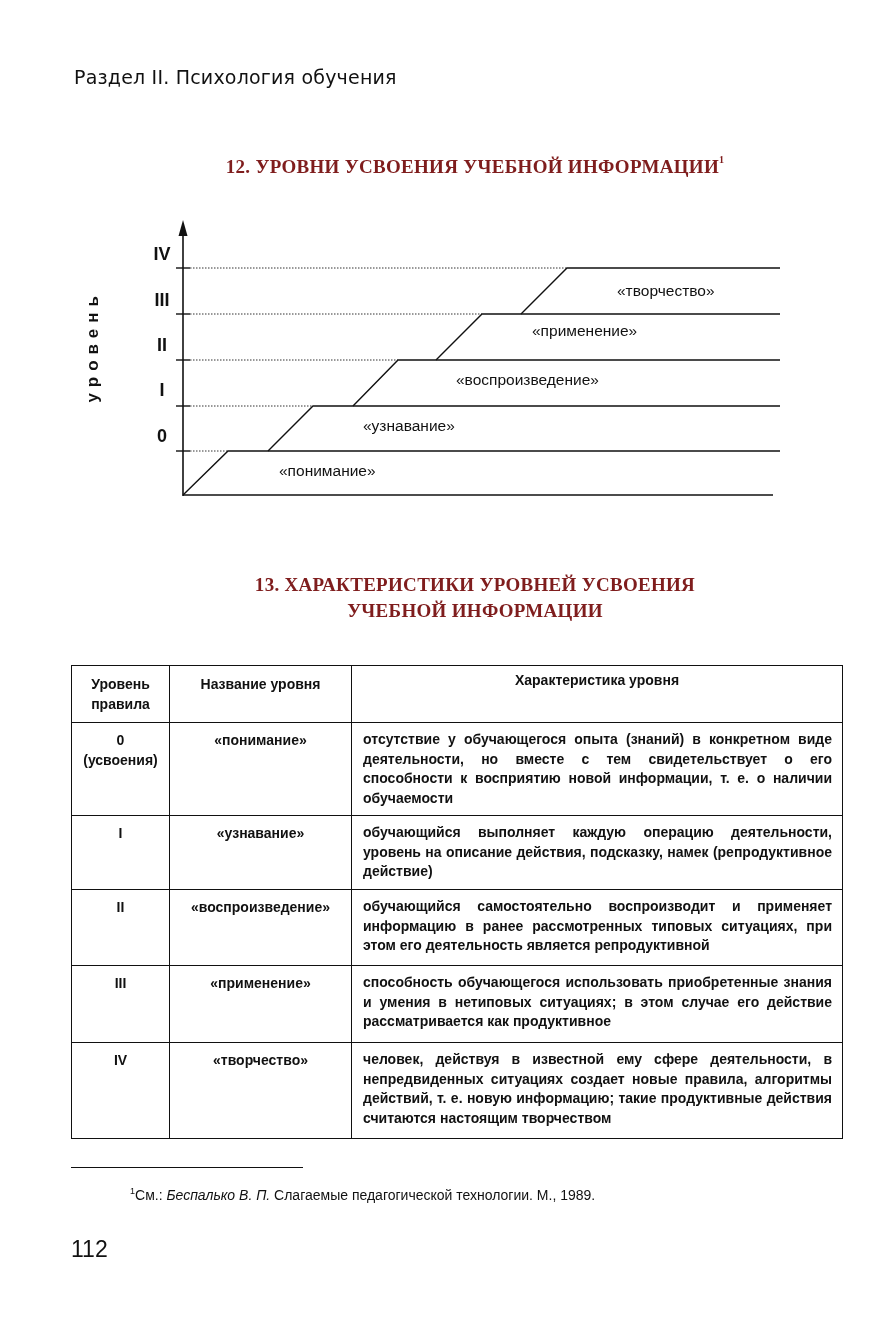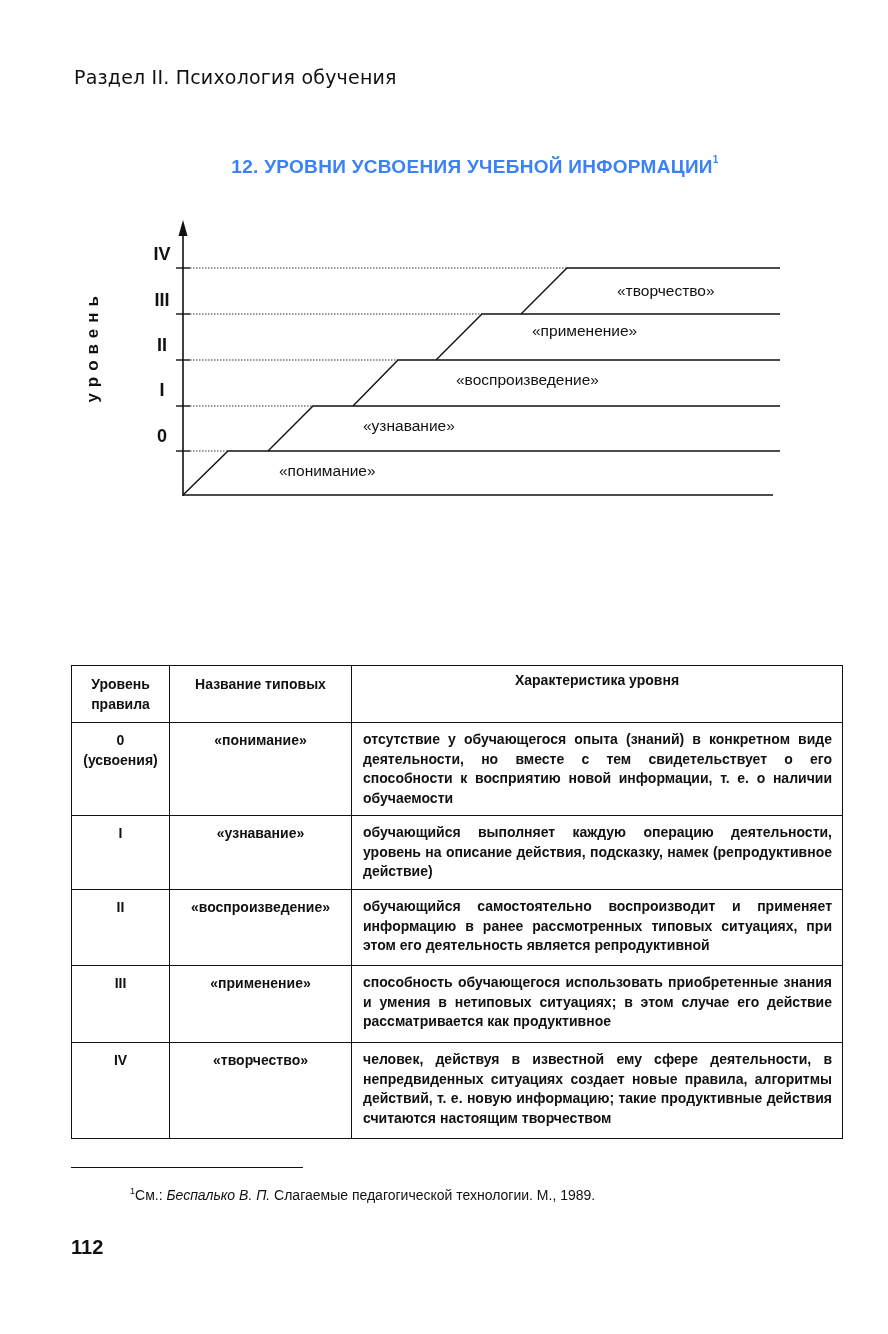--- a/index.html
+++ b/index.html
@@ -6,7 +6,7 @@
   body { width:888px; height:1334px; position:relative; overflow:hidden; color:#111; font-family:"Liberation Sans", sans-serif; }
   .abs { position:absolute; }
   .running-head { left:74px; top:66px; font-size:19px; font-family:"DejaVu Sans", sans-serif; letter-spacing:0.2px; color:#111; }
-  .fig-title { font-family:Liberation Sans, sans-serif; font-weight:bold; font-size:19px; letter-spacing:0.3px; text-align:center; color:#3b82f6; }
+  .fig-title { font-family:Liberation Serif, serif; font-weight:bold; font-size:19px; letter-spacing:0.3px; text-align:center; color:#7f1d1d; }
   .fig-title sup { font-size:10px; vertical-align:top; position:relative; top:-2px; }
   #title12 { left:140px; top:156px; width:670px; }
   #title13 { left:140px; top:572px; width:670px; line-height:26px; }

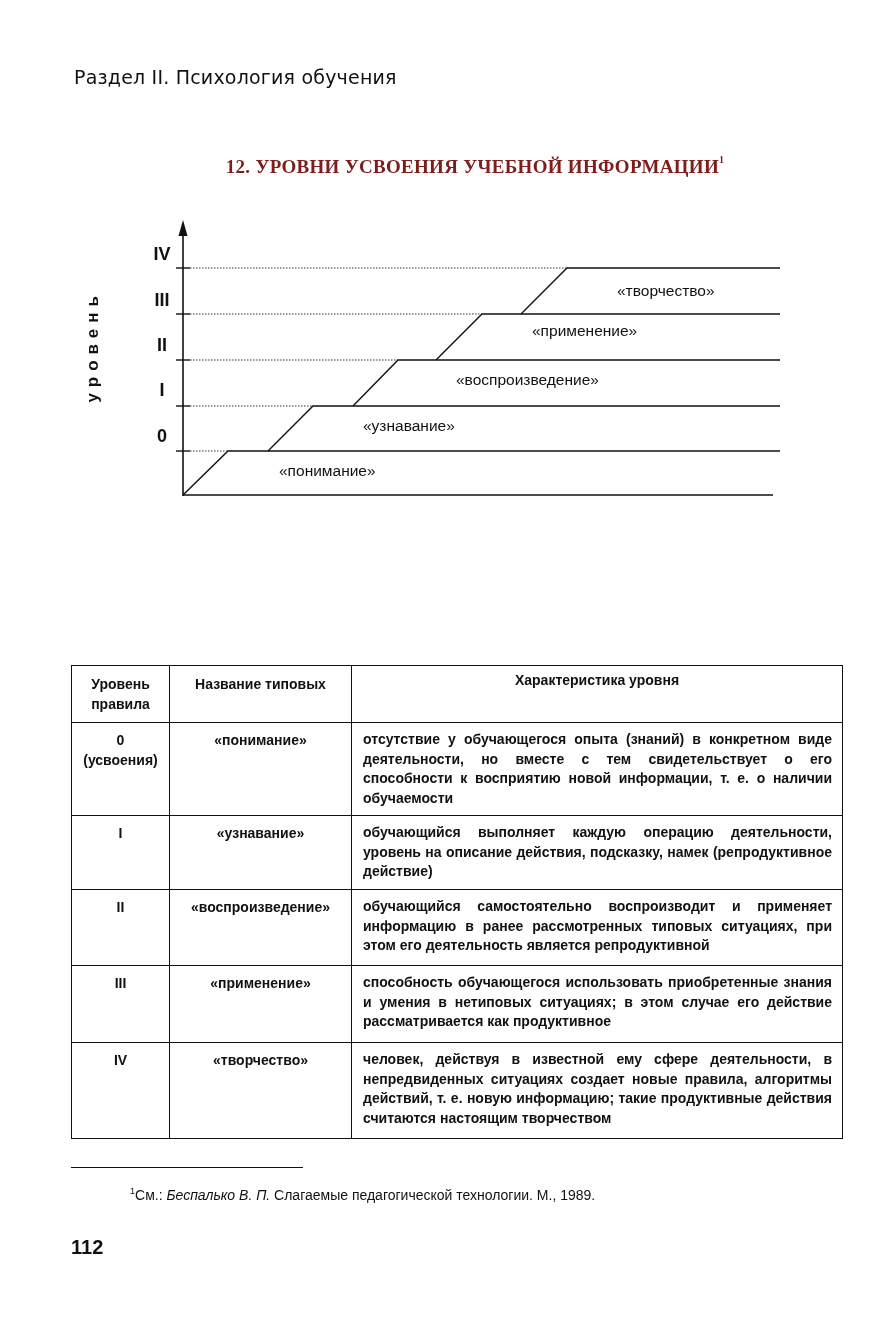--- a/index.html
+++ b/index.html
@@ -81,6 +81,7 @@
 <div class="abs step-label" style="left:617px; top:282px;">«творчество»</div>
 
 <div class="abs fig-title" id="title13">
+  <div>13. ХАРАКТЕРИСТИКИ УРОВНЕЙ УСВОЕНИЯ</div>
 </div>
 
 <table class="levels">

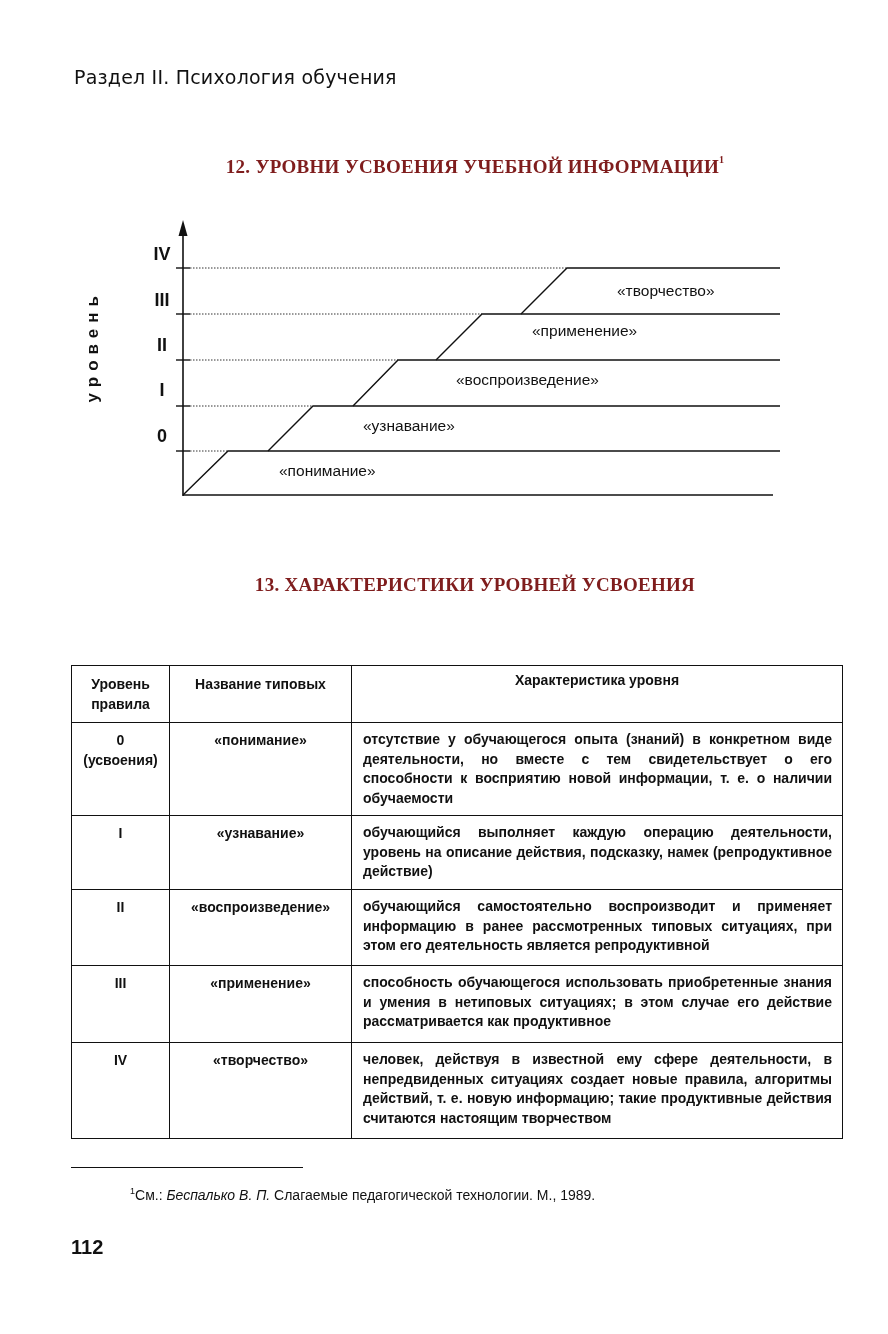--- a/index.html
+++ b/index.html
@@ -82,6 +82,7 @@
 
 <div class="abs fig-title" id="title13">
   <div>13. ХАРАКТЕРИСТИКИ УРОВНЕЙ УСВОЕНИЯ</div>
+  <div>УЧЕБНОЙ ИНФОРМАЦИИ</div>
 </div>
 
 <table class="levels">

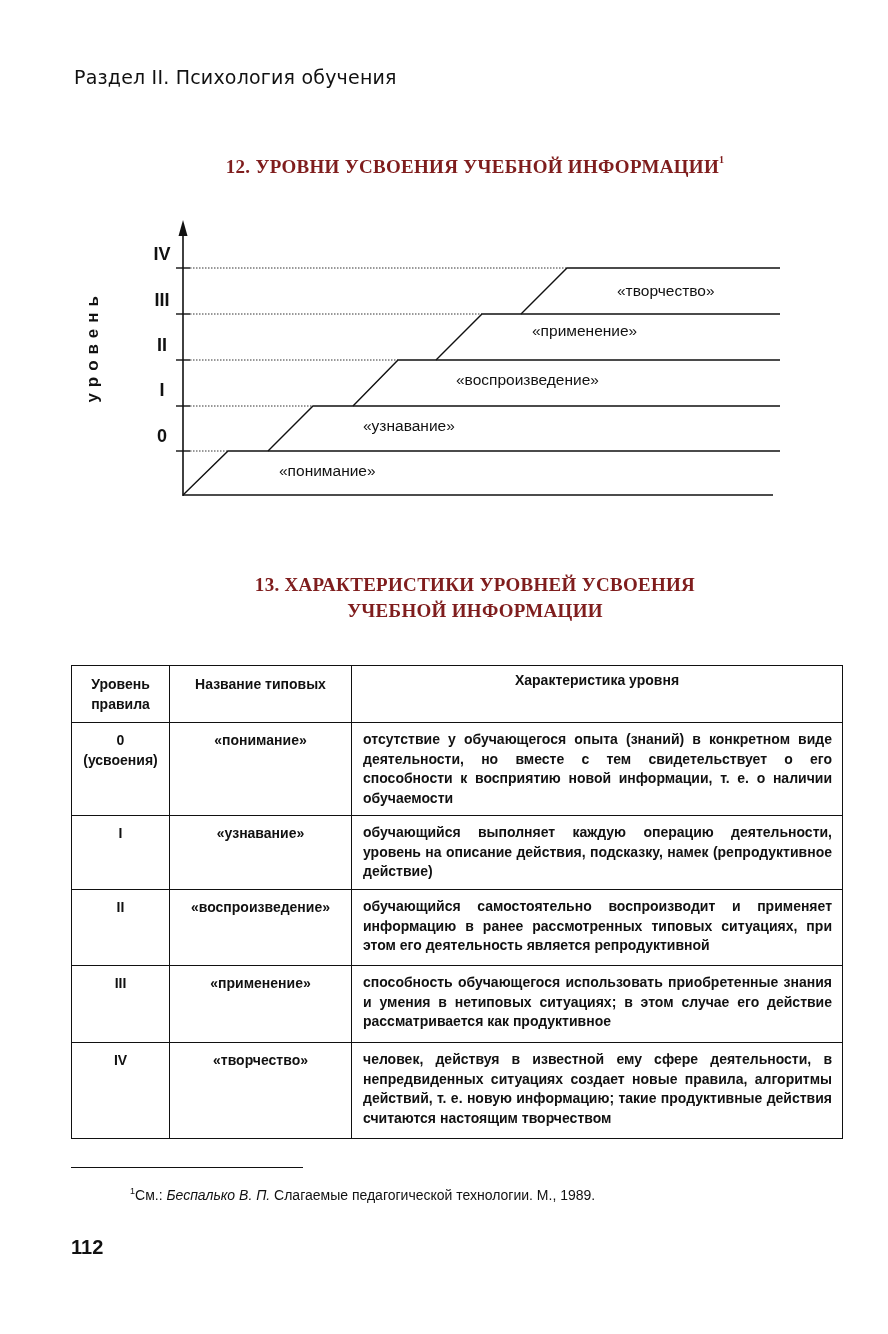--- a/index.html
+++ b/index.html
@@ -92,7 +92,7 @@
       <div>Уровень</div>
       <div>правила</div>
     </th>
-    <th class="c2">Название типовых</th>
+    <th class="c2">Название уровня</th>
     <th style="padding-top:5px;margin-top:32px;">Характеристика уровня</th>
   </tr>
   <tr style="height:93px;">

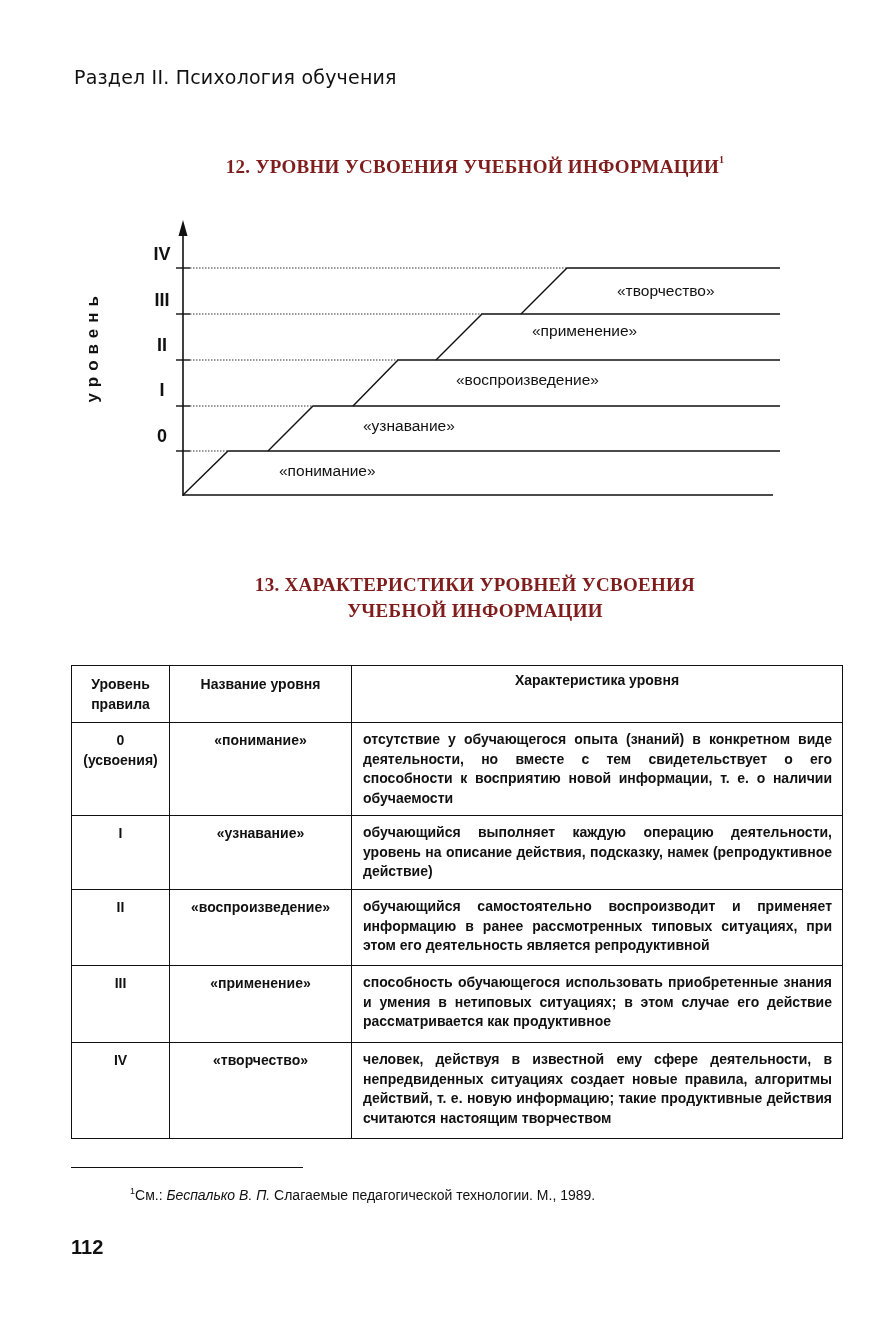--- a/index.html
+++ b/index.html
@@ -25,7 +25,7 @@
   .footnote-rule { left:71px; top:1167px; width:232px; height:1px; background:#111; }
   .footnote { left:118px; top:1186px; font-size:14px;margin-left:12px; }
   .footnote sup { font-size:9px; }
-  .page-number { left:71px; top:1236px; font-size:20px;font-weight:bold; }
+  .page-number { left:71px; top:1236px; font-size:23px; }
 </style>
 </head>
 <body>

